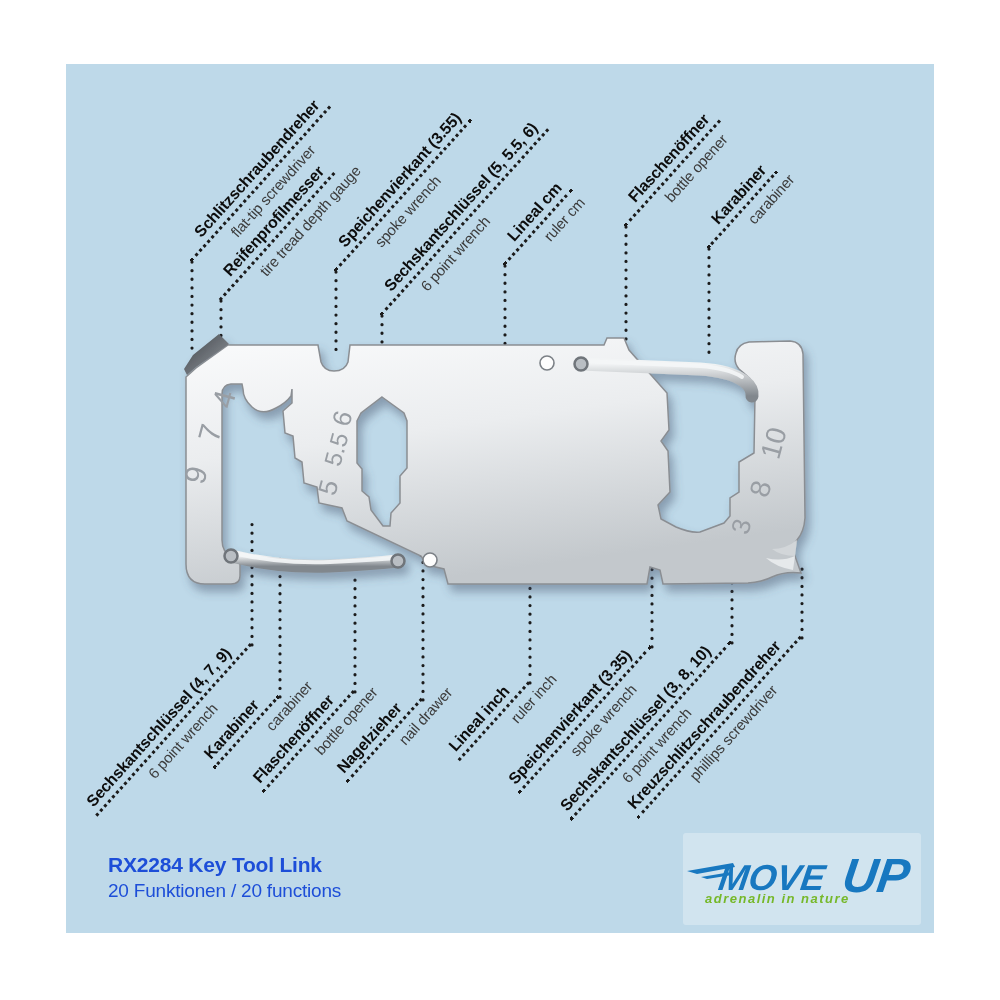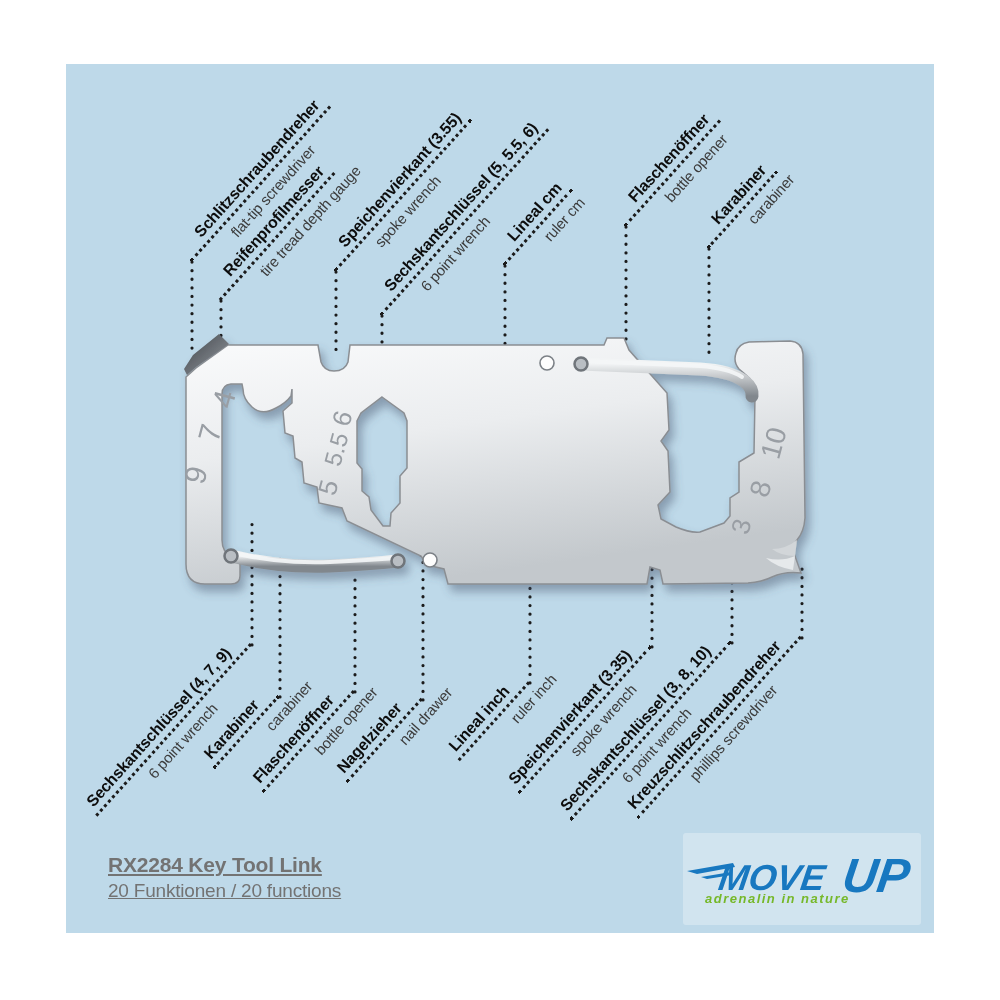--- a/index.html
+++ b/index.html
@@ -21,7 +21,7 @@
   .lbl.top .en{left:48px;}
   .lbl.bottom .en{left:66px;}
   
-  #caption{position:absolute;left:108px;top:853px;color:#737373;z-index:6;text-decoration:underline;}
+  #caption{position:absolute;left:108px;top:853px;color:#1d4ed8;z-index:6;}
   #caption .l1{font-size:21px;font-weight:700;letter-spacing:-0.2px;}
   #caption .l2{font-size:19px;margin-top:3px;letter-spacing:-0.2px;text-align:right;}
   

